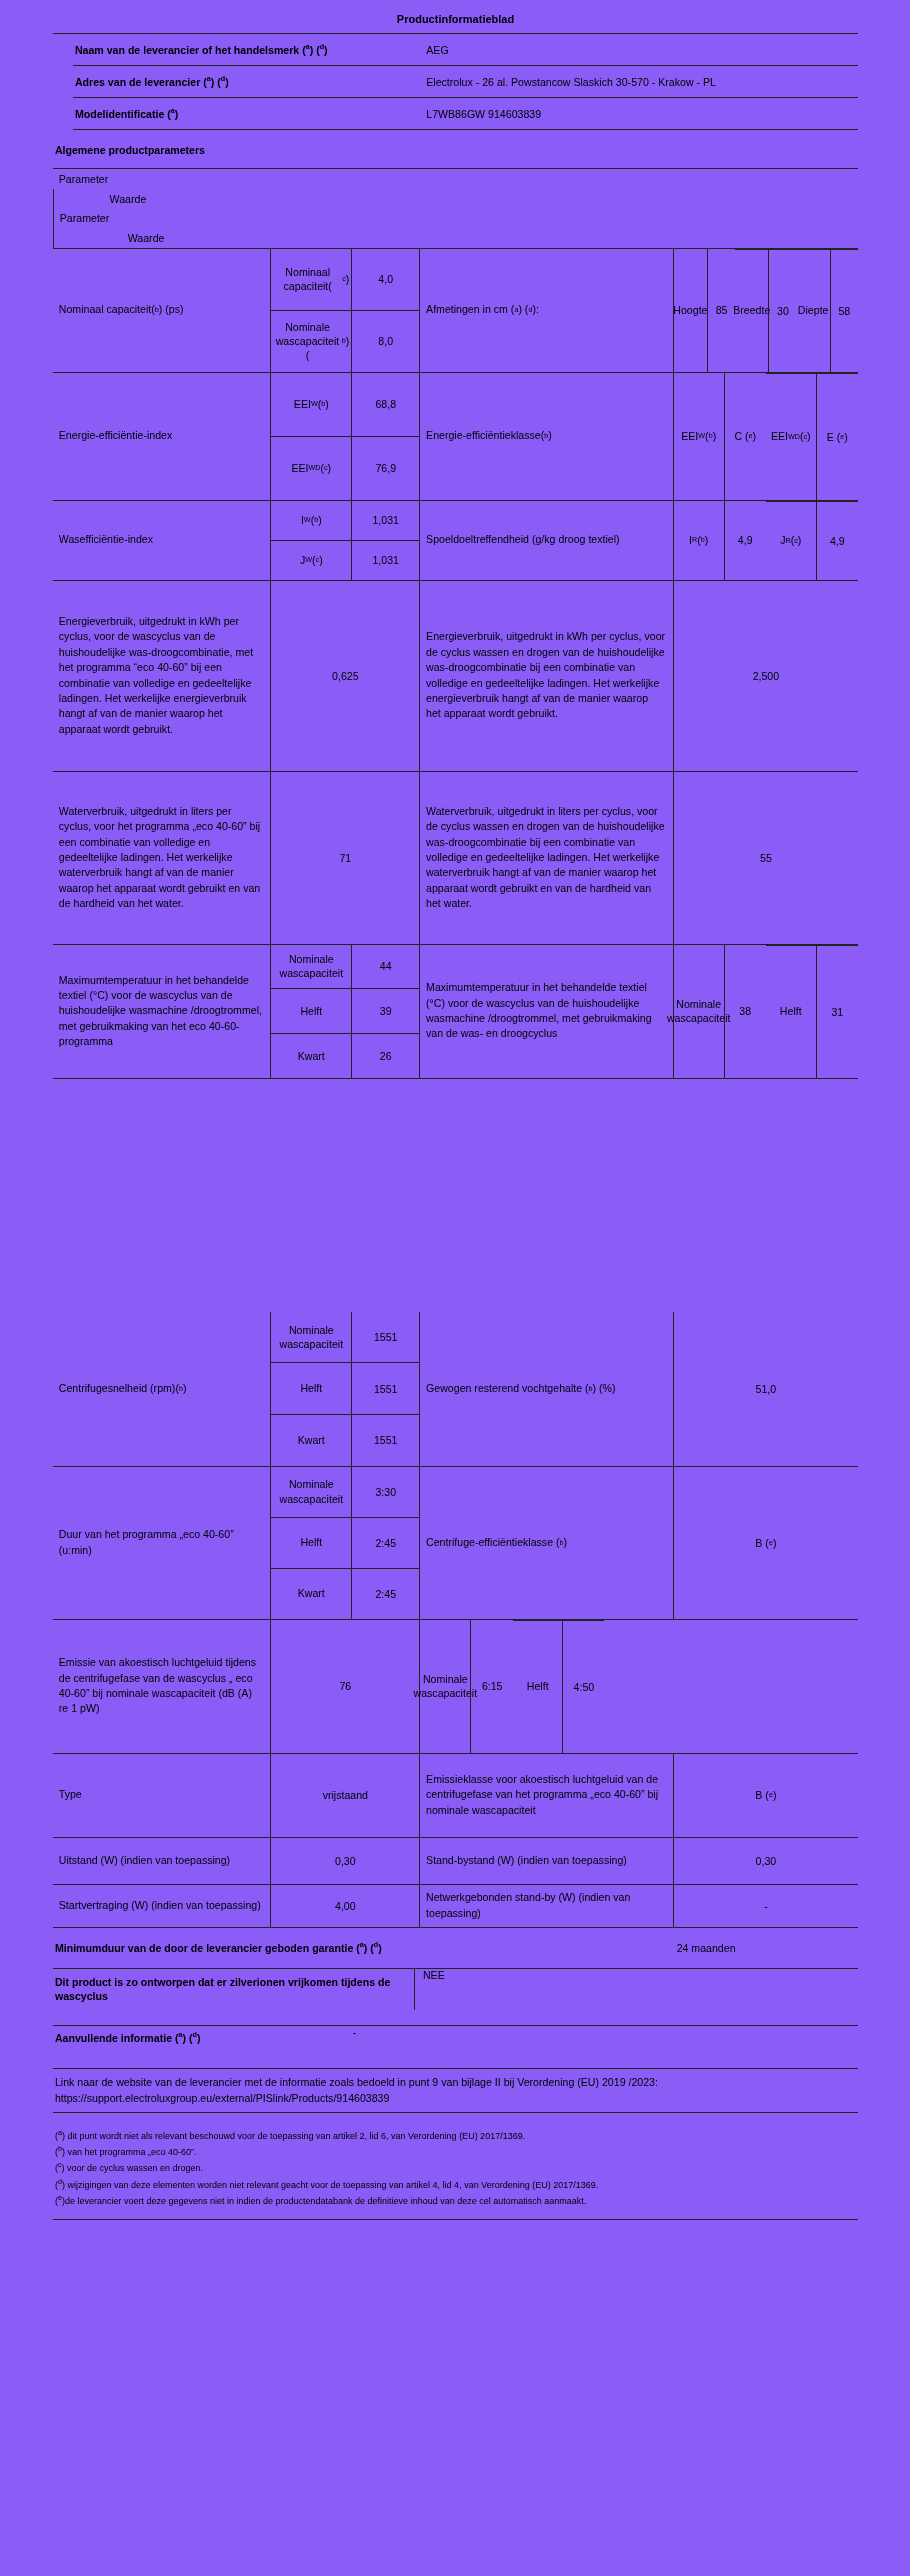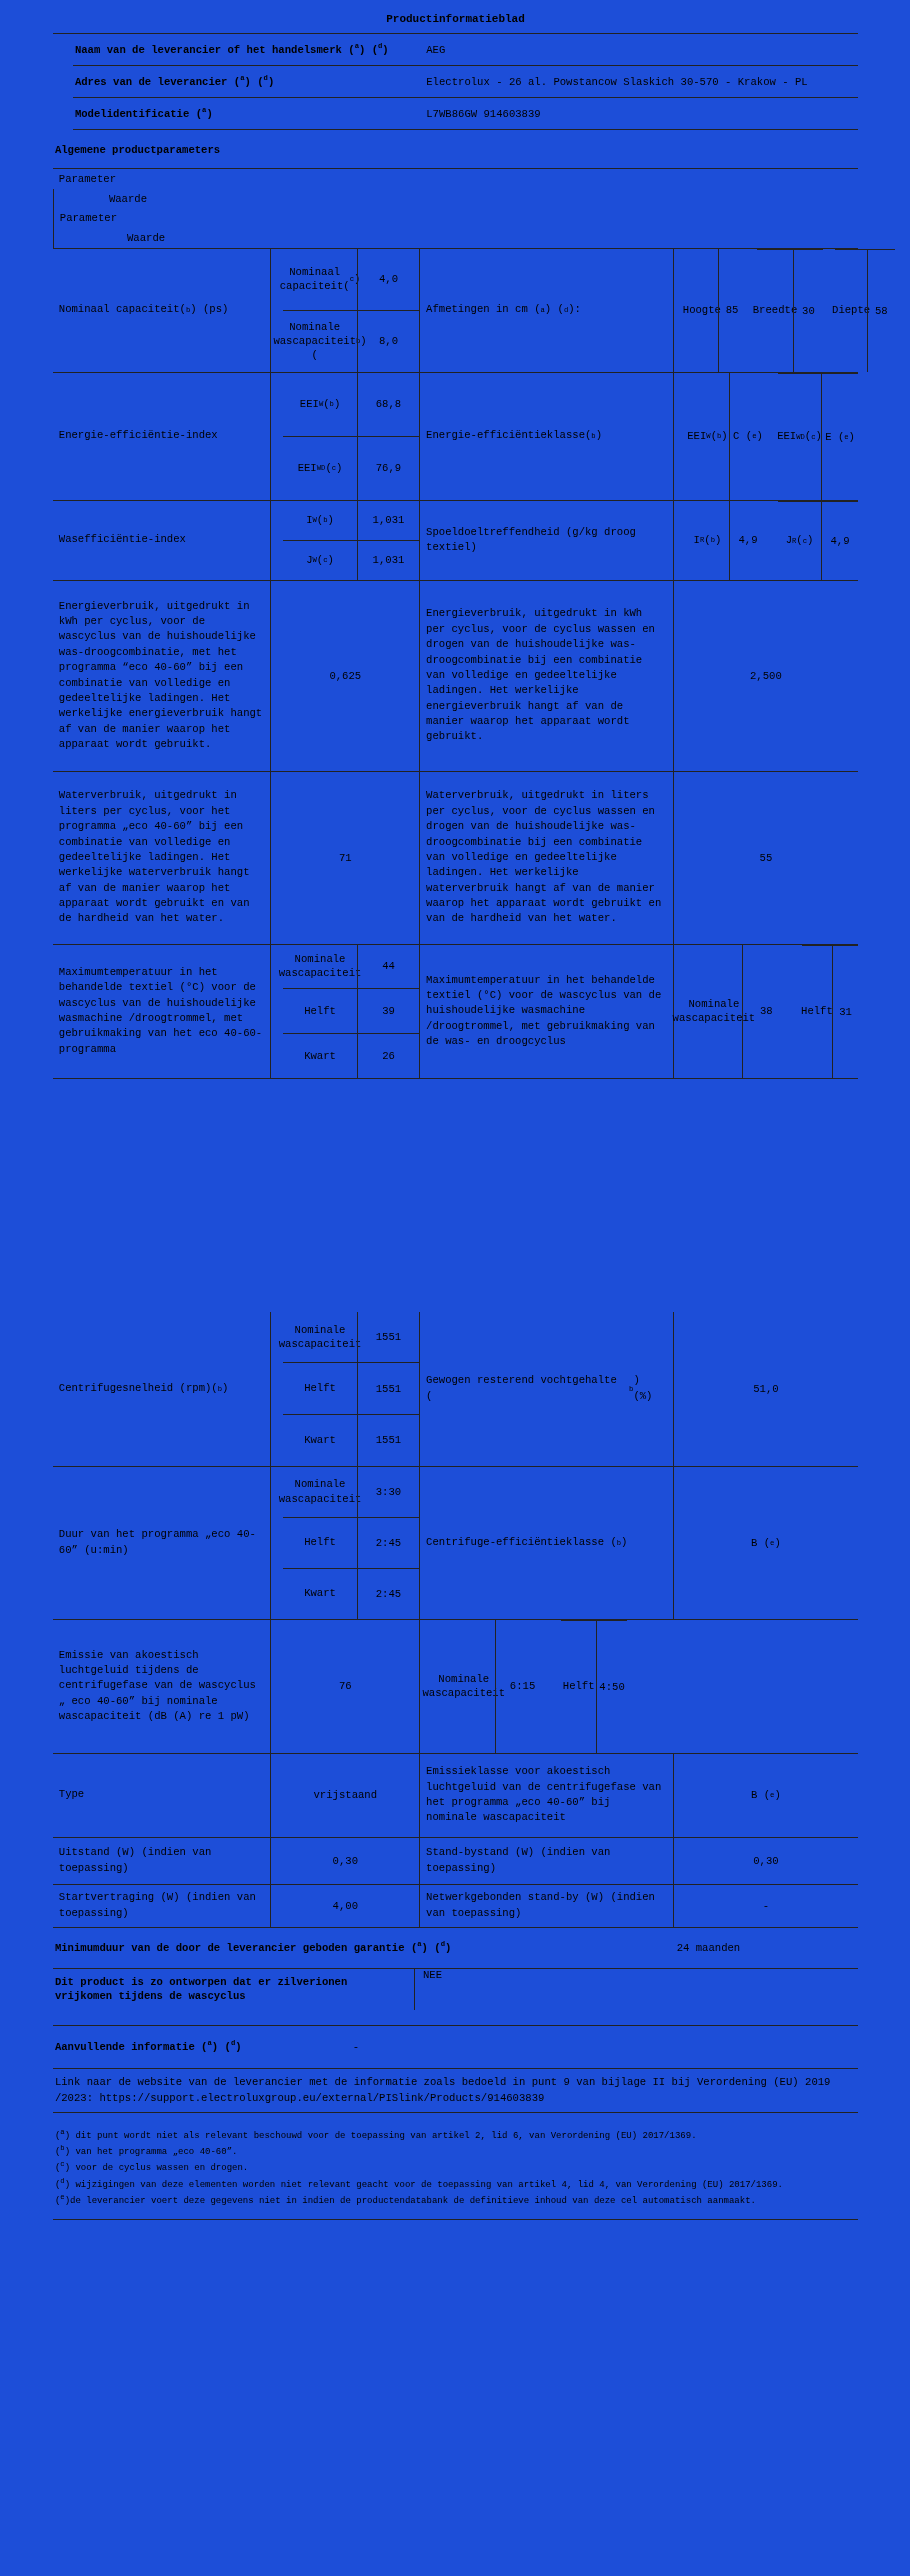--- a/index.html
+++ b/index.html
@@ -9,7 +9,7 @@
     font-size:10.6px;color:#000;
     -webkit-font-smoothing:antialiased;
   }
-  .page{box-sizing:border-box;width:911px;height:2576px;padding:7.7px 53px 0 53px;background:#1d4ed8;font-family:Liberation Mono, monospace;}
+  .page{box-sizing:border-box;width:911px;height:2576px;padding:7.7px 53px 0 53px;background:#8b5cf6;}
   sup{font-size:7.2px;line-height:0;}
   sub{font-size:7.2px;line-height:0;}
 

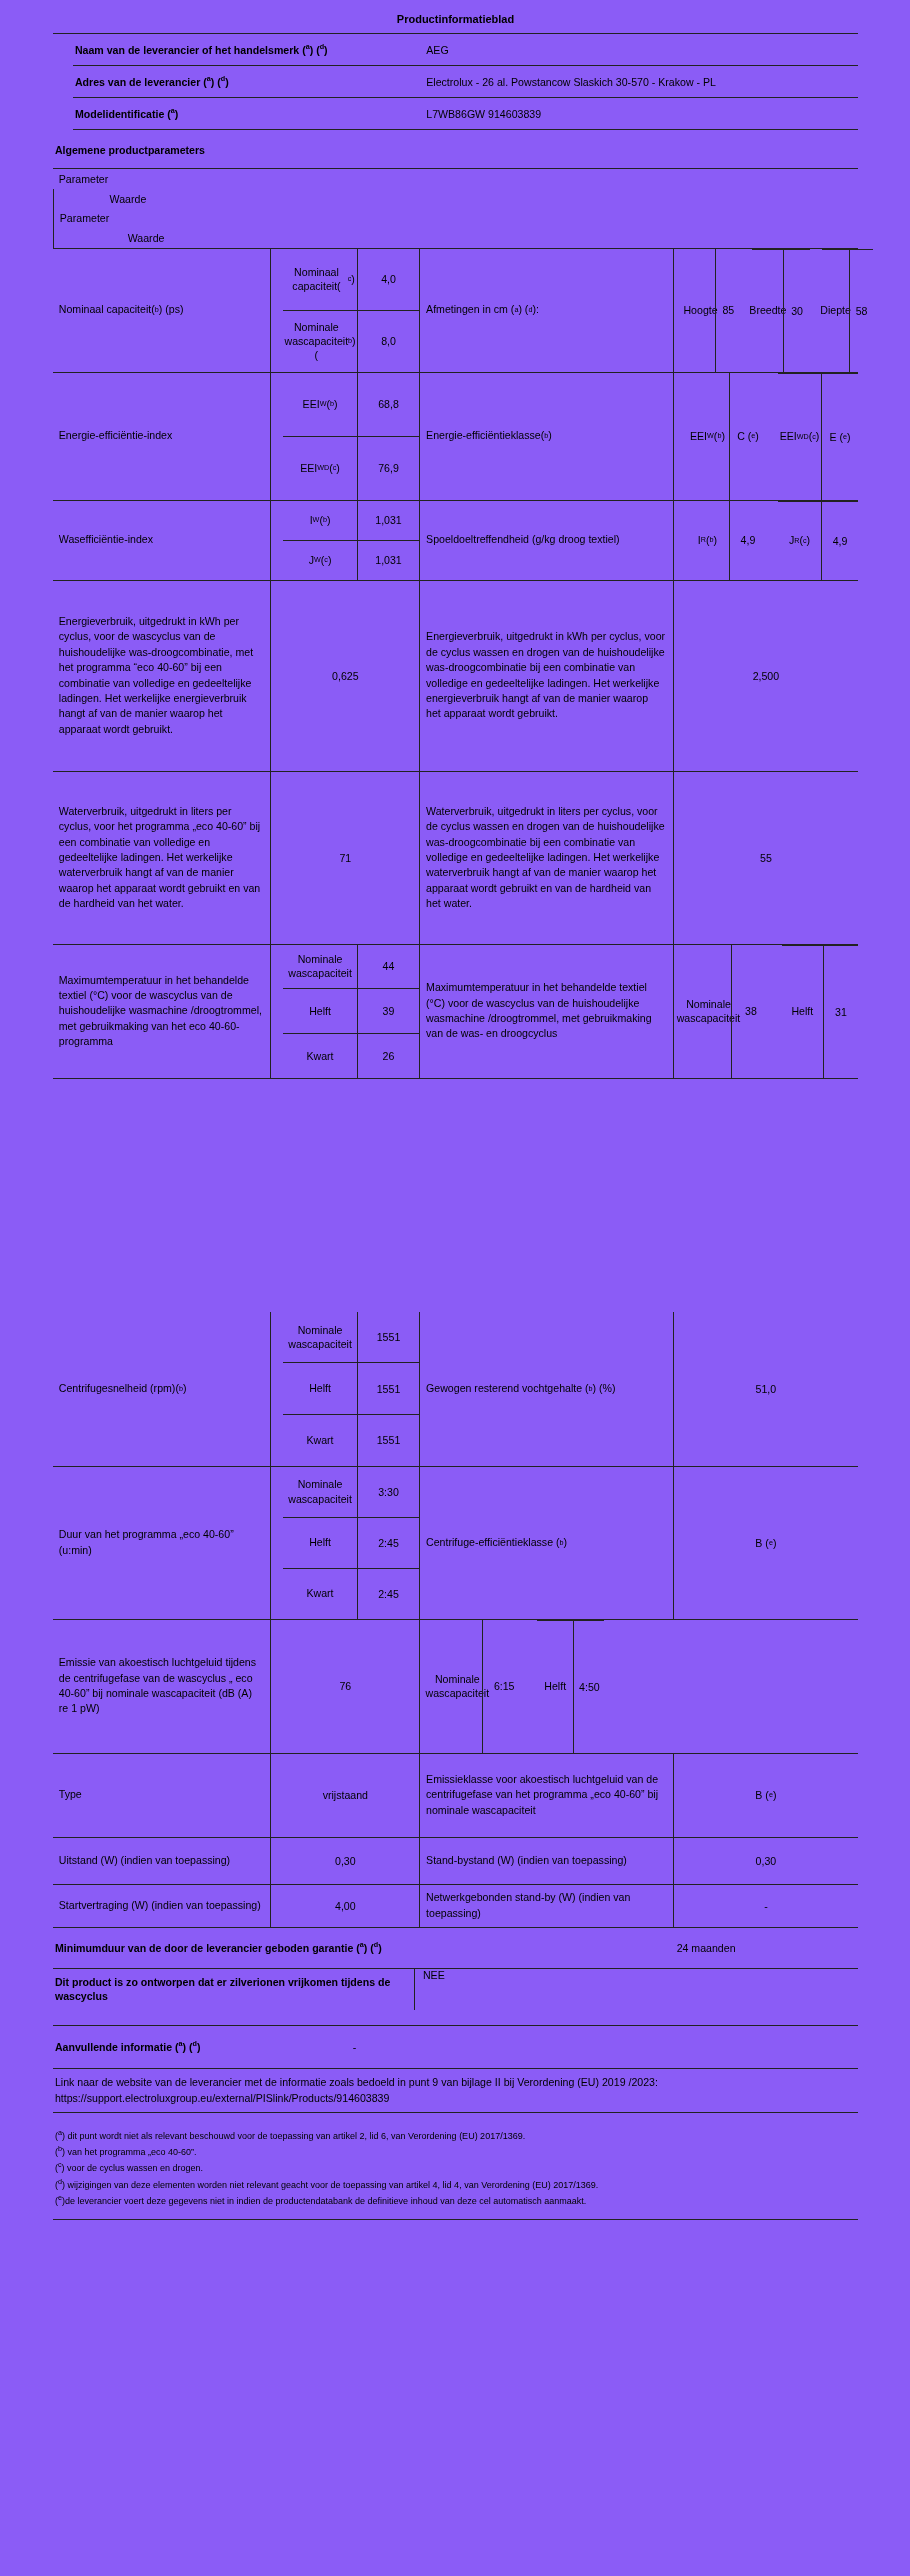--- a/index.html
+++ b/index.html
@@ -35,7 +35,7 @@
   .c4{width:23%;box-sizing:border-box;border-left:1px solid #222;display:flex;flex-direction:row;}
   .thead .c2,.thead .c4{flex-direction:row;justify-content:center;}
   .param{display:flex;align-items:center;padding:5.8px 7.7px 5.8px 5.8px;line-height:1.45;}
-  .subrow{flex:1;display:flex;align-items:stretch;margin-left:12px;}
+  .subrow{flex:1;display:flex;align-items:stretch;}
   .subrow + .subrow{border-top:1.9px solid #222;}
   .sublabel{width:54%;display:flex;align-items:center;justify-content:center;text-align:center;
             padding:2.9px 1.9px;box-sizing:border-box;line-height:1.35;}

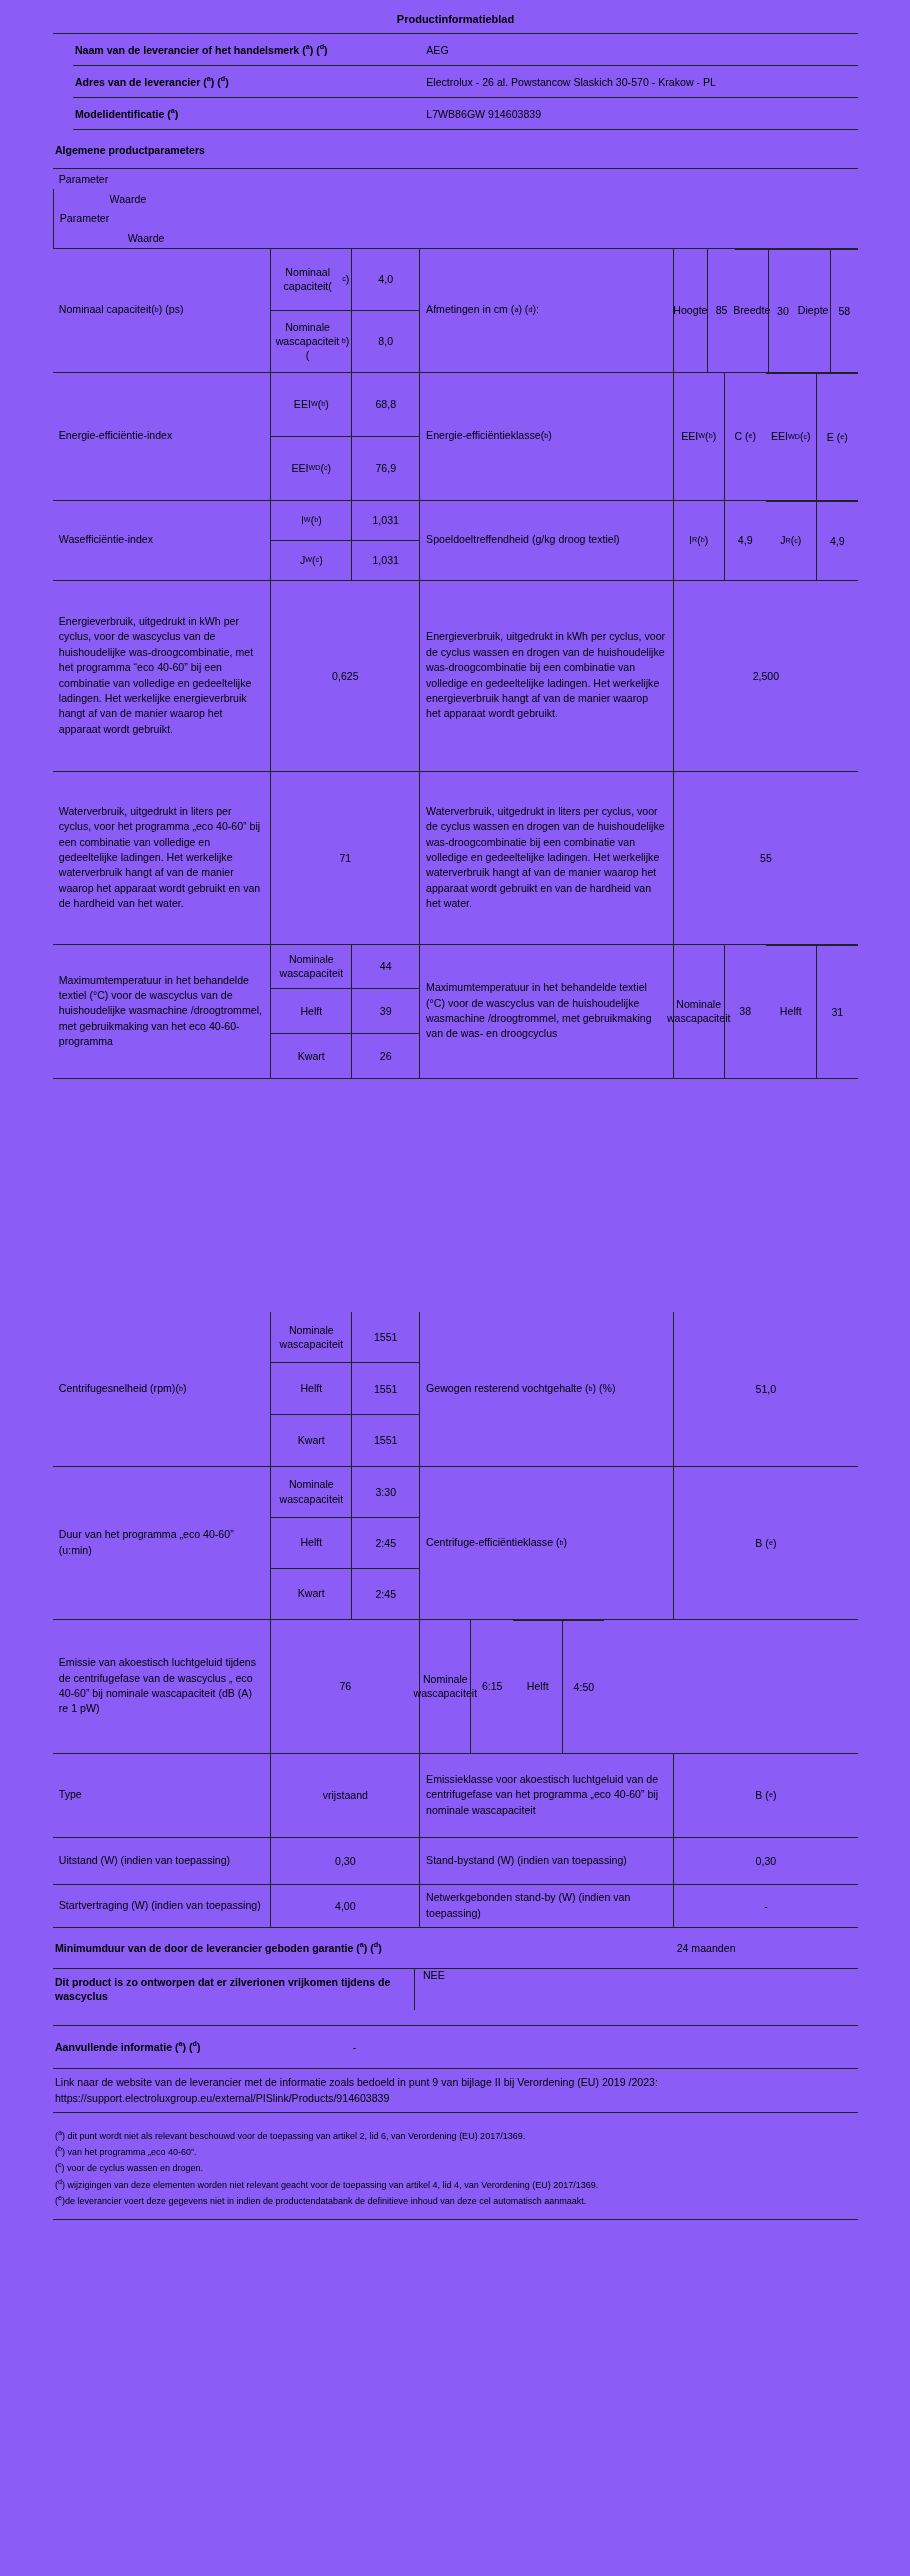--- a/index.html
+++ b/index.html
@@ -67,7 +67,7 @@
   .z-label{width:45%;font-weight:bold;display:flex;align-items:center;
            padding:5.8px 9.6px 5.8px 1.9px;box-sizing:border-box;border-right:1px solid #222;line-height:1.4;}
   .z-value{flex:1;display:flex;align-items:center;padding-left:7.7px;}
-  .aanv-row{display:flex;align-items:center;border-bottom:1.9px solid #222;min-height:42px;}
+  .aanv-row{display:flex;border-bottom:1.9px solid #222;min-height:42px;}
   .a-label{width:37%;font-weight:bold;padding:5.8px 0 5.8px 1.9px;box-sizing:border-box;}
   .a-value{padding-left:1.9px;}
   .link-row{display:flex;align-items:center;border-bottom:1.9px solid #222;min-height:44px;

